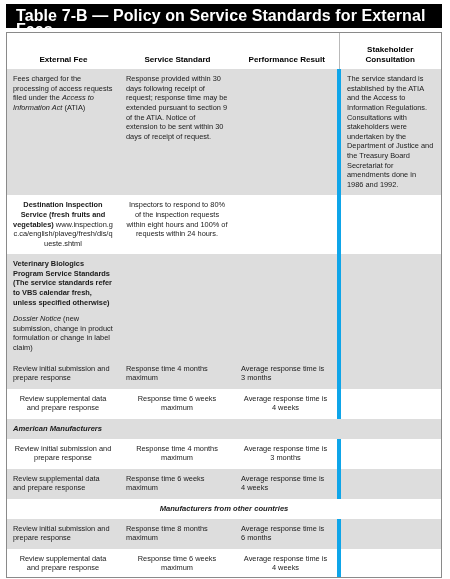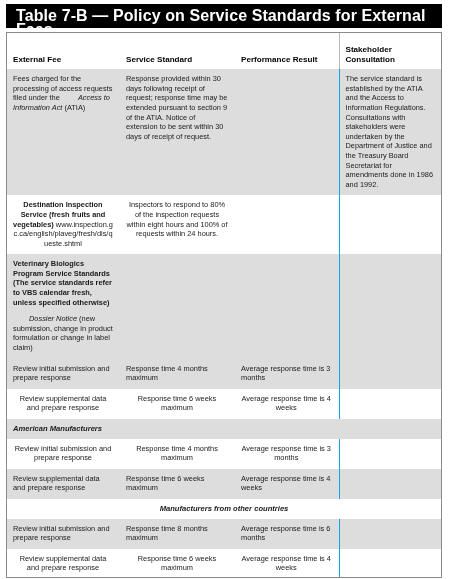--- a/index.html
+++ b/index.html
@@ -66,7 +66,7 @@
   col.c4 { width: 102px; }
 
   th.hd {
-    text-align: left;
+    text-align: center;
     vertical-align: bottom;
     font-size: 8.1px;
     font-weight: bold;

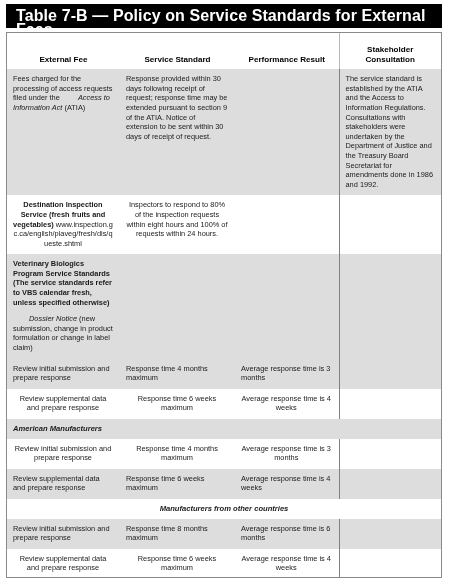--- a/index.html
+++ b/index.html
@@ -85,7 +85,7 @@
     background: transparent;
   }
   td.cell.col4 {
-    border-left: 1px solid #0ea5e9;
+    border-left: 4px solid #0ea5e9;
   }
 
   tr.shade td { background: #dddddd; }

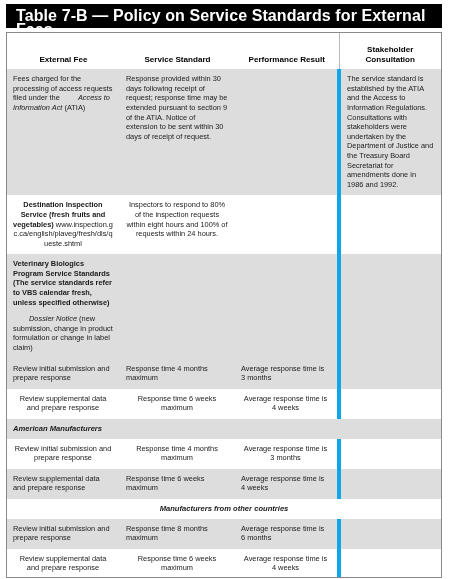--- a/index.html
+++ b/index.html
@@ -100,7 +100,7 @@
   }
   tr.section.shade td { background: #dddddd; margin-left: 32px; }
 
-  .ital { font-style: italic; margin-left: 16px; }
+  .ital { font-style: italic; }
   .bold { font-weight: bold; }
   .gap { display: block; height: 7px; }
   .url { word-break: break-all; }

